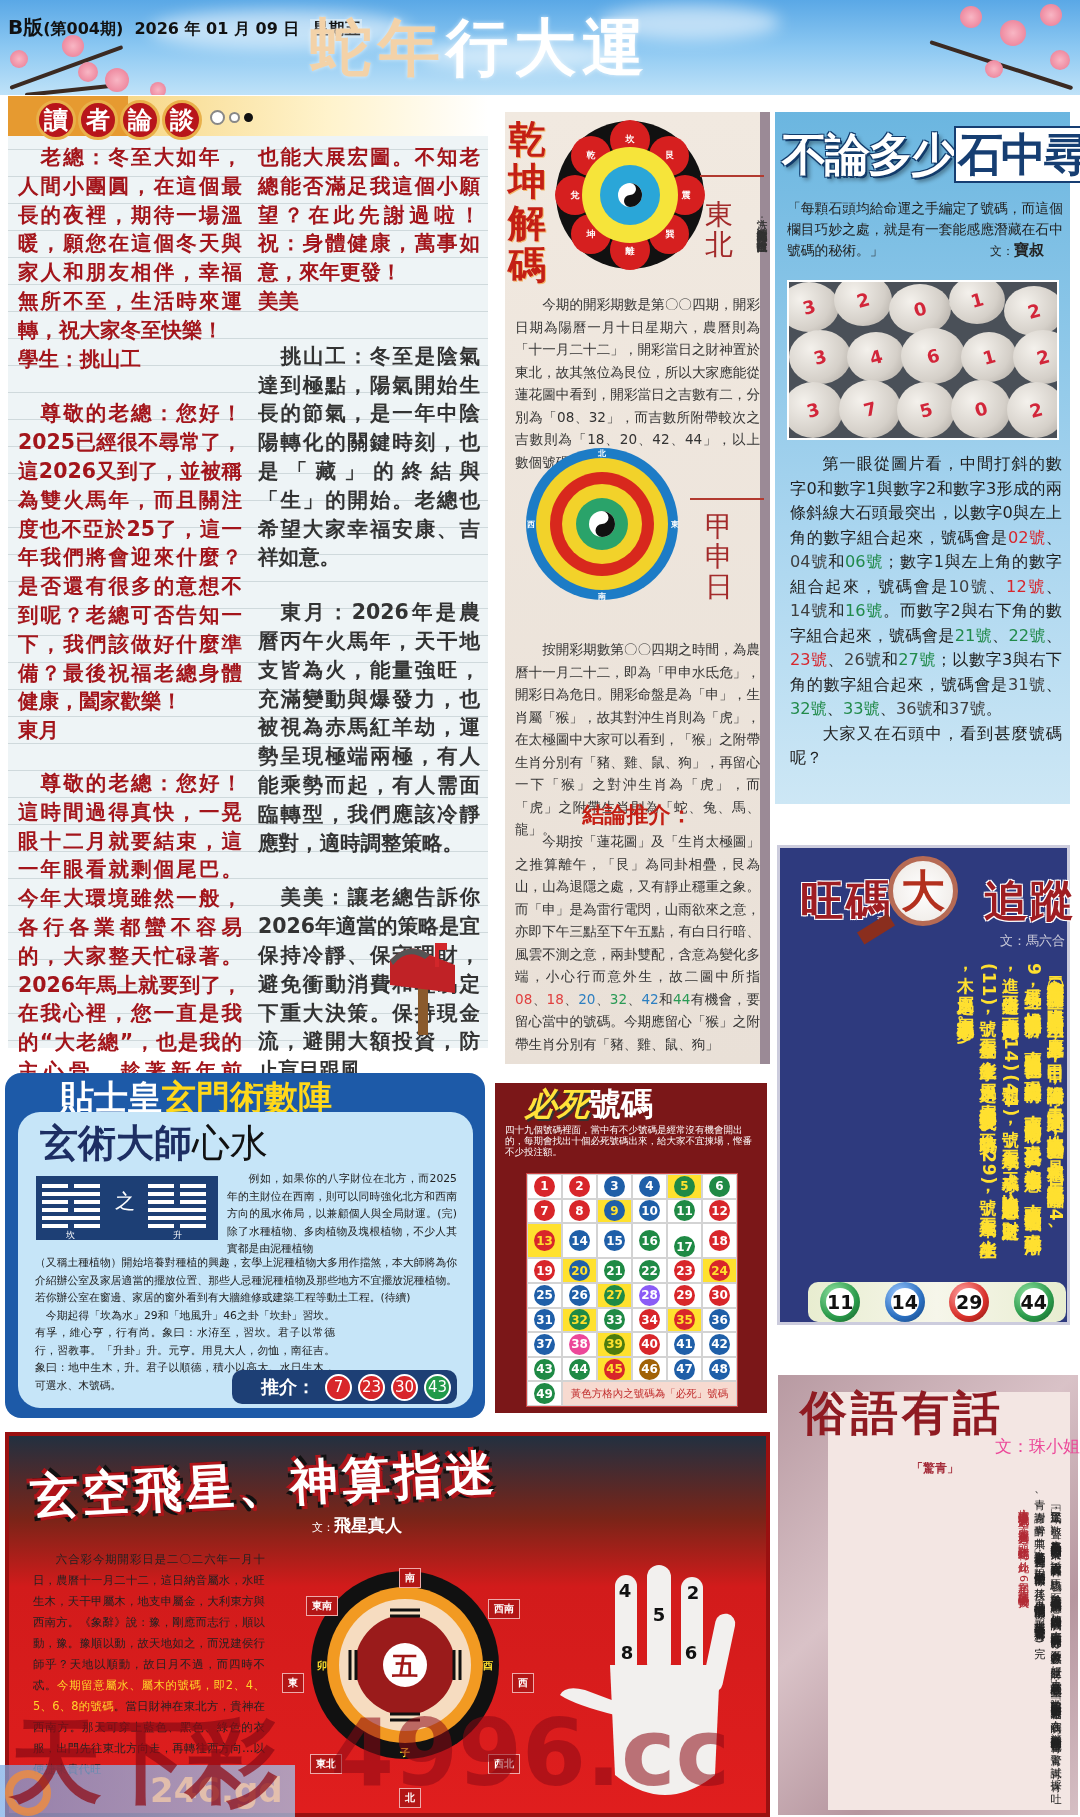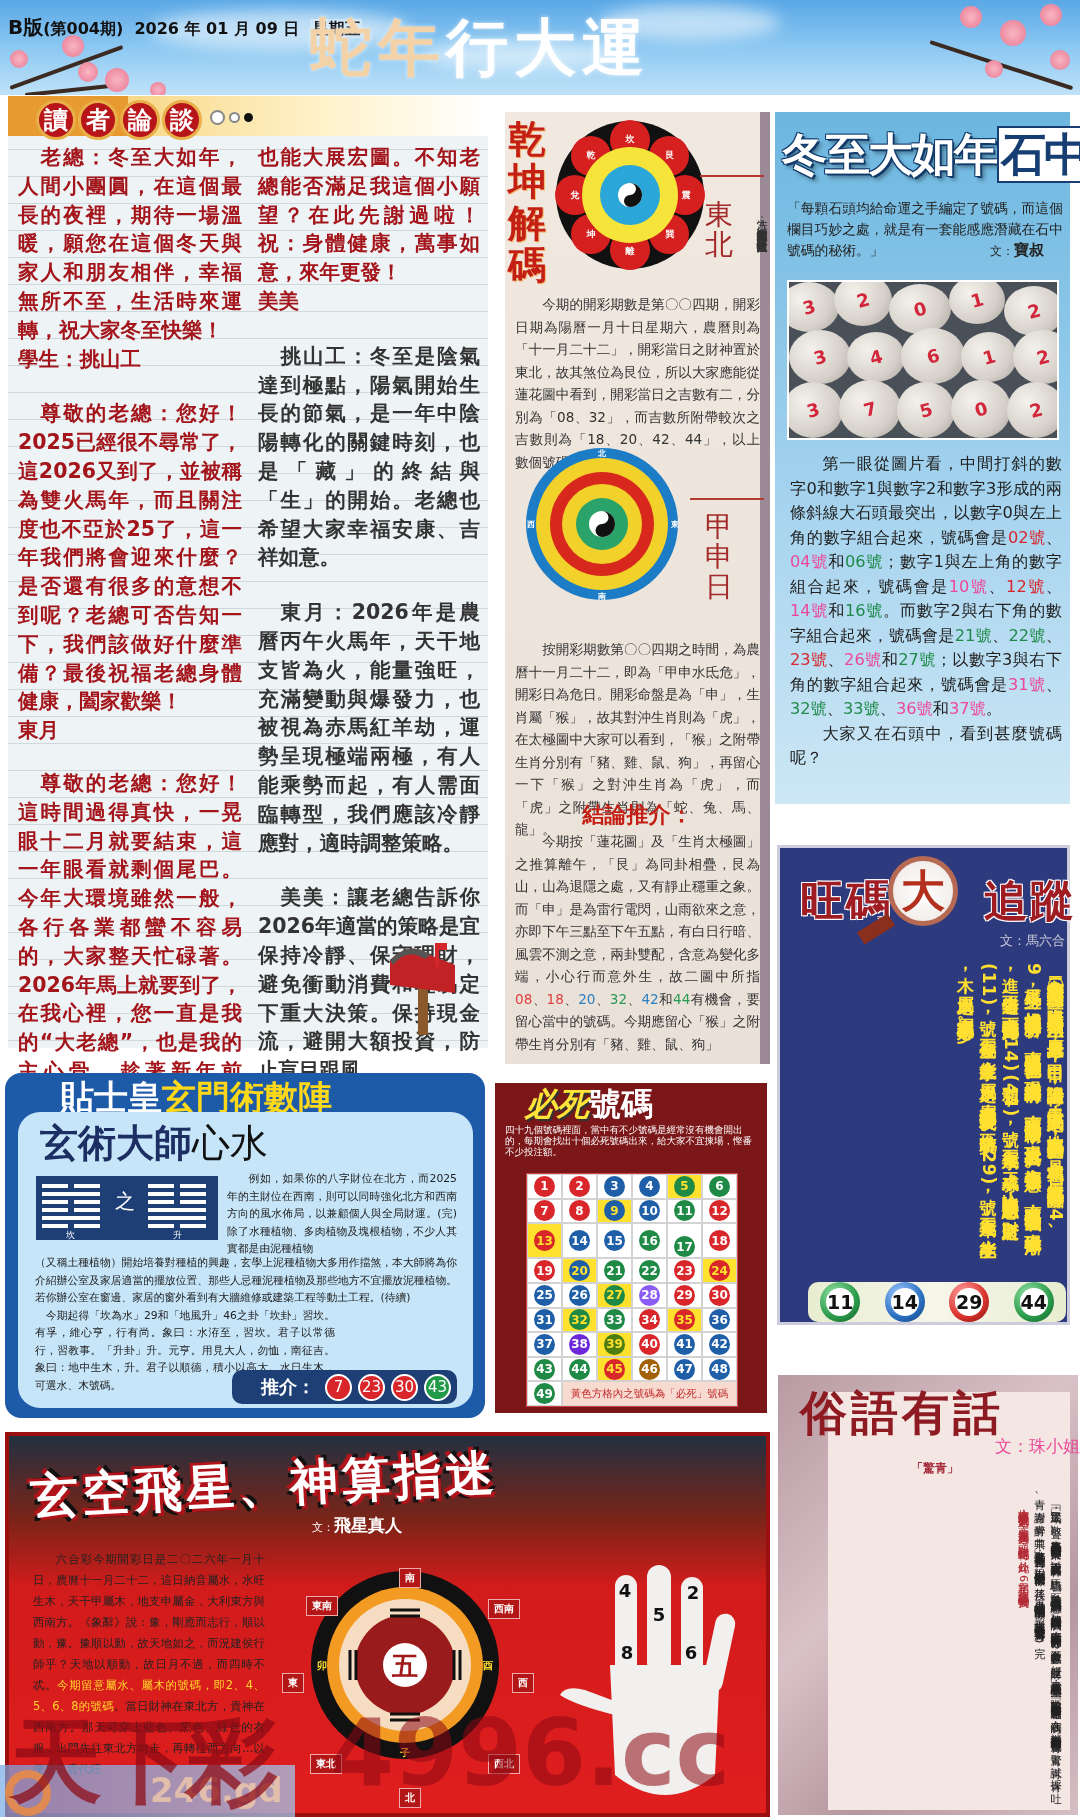--- a/index.html
+++ b/index.html
@@ -234,7 +234,7 @@
 <div class="qktext" style="top:830px;text-indent:2em"><span>今期按「蓮花圖」及「生肖太極圖」之推算離午，「艮」為同卦相疊，艮為山，山為退隱之處，又有靜止穩重之象。而「申」是為雷行電閃，山雨欲來之意，亦即下午三點至下午五點，有白日行暗、風雲不測之意，兩卦雙配，含意為變化多端，小心行而意外生，故二圖中所指</span><span style="color:#e0403f">08</span>、<span style="color:#e0403f">18</span>、<span style="color:#2d7fc1">20</span>、<span style="color:#2a9a55">32</span>、<span style="color:#2d7fc1">42</span>和<span style="color:#2a9a55">44</span><span>有機會，要留心當中的號碼。今期應留心「猴」之附帶生肖分別有「豬、雞、鼠、狗」</span></div>
 
 <div id="stone" class="abs"></div>
-<div id="stoneTitle" class="abs"><span>冬至大如年</span><b>石中尋</b></div>
+<div id="stoneTitle" class="abs"><span>不論多少</span><b>石中尋</b></div>
 <div id="stoneQuote" class="abs">「每顆石頭均給命運之手編定了號碼，而這個欄目巧妙之處，就是有一套能感應潛藏在石中號碼的秘術。」</div>
 <div id="stoneAuthor" class="abs"><span>文：</span><b>寶叔</b></div>
 <div id="stoneImg" class="abs">

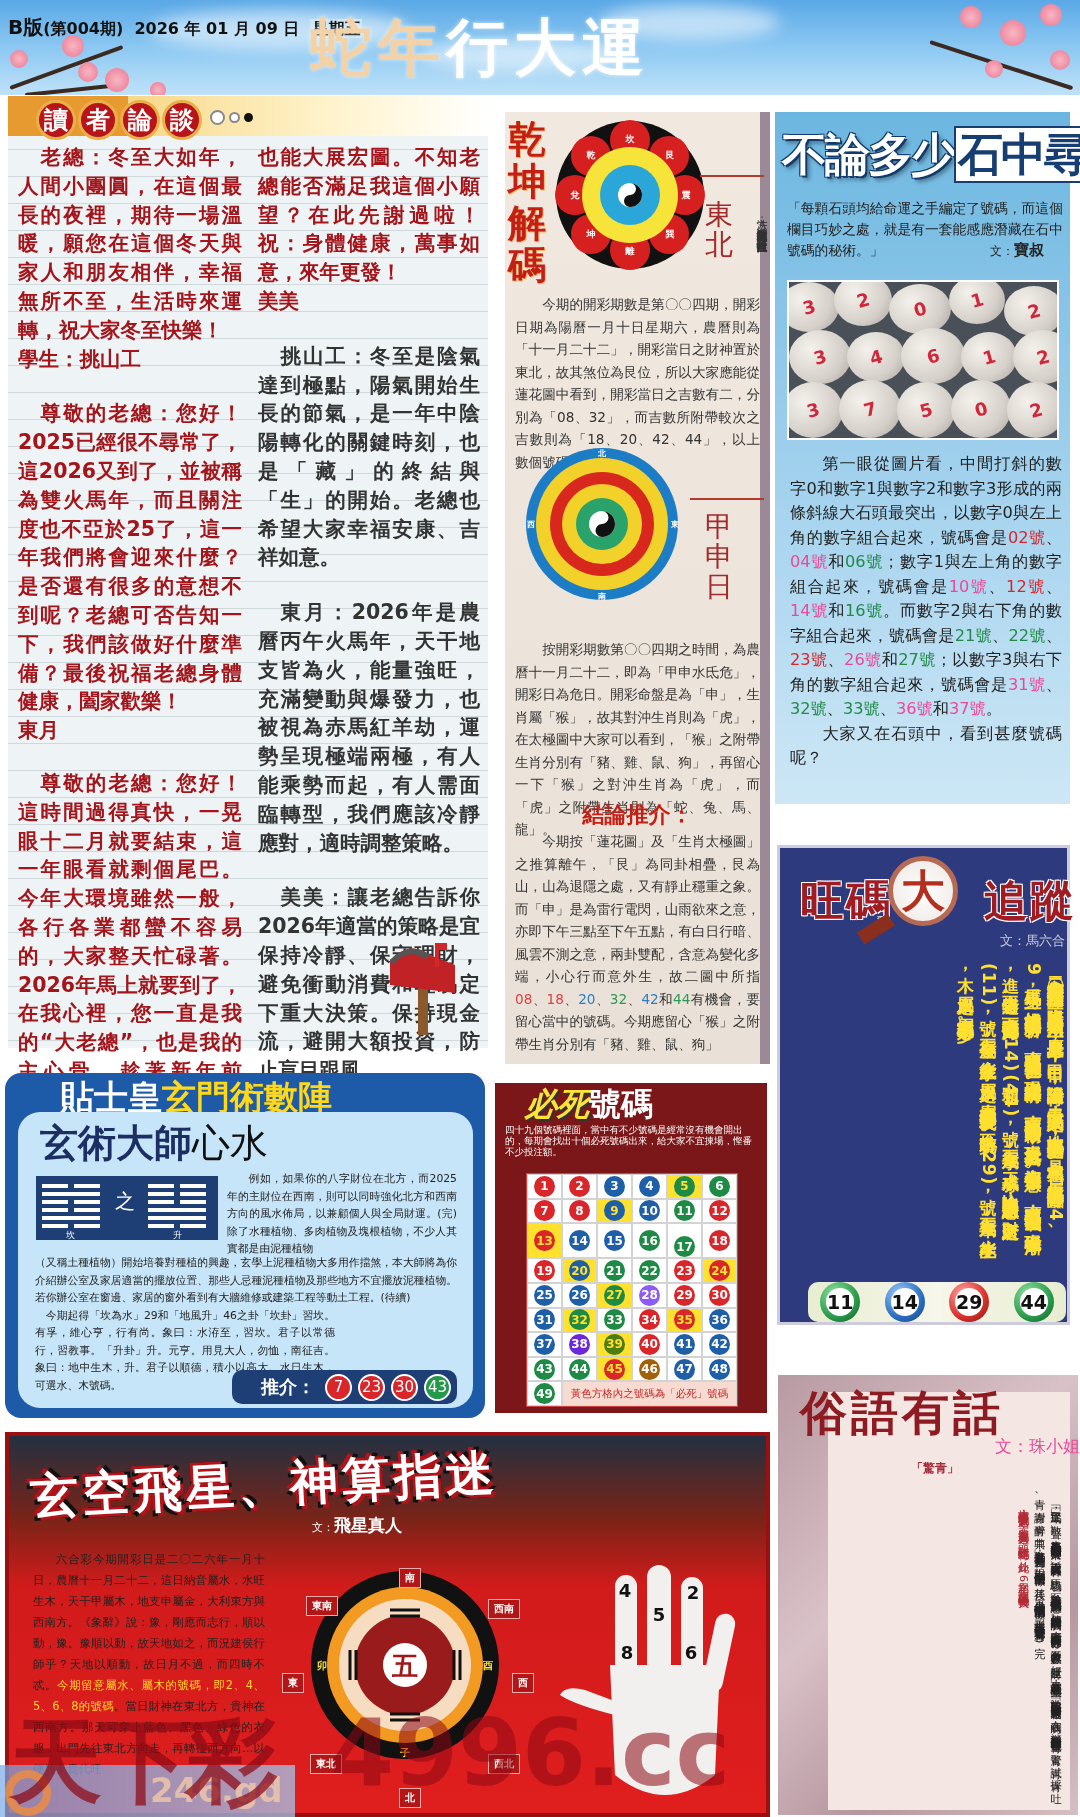--- a/index.html
+++ b/index.html
@@ -51,7 +51,7 @@
 .stonep{position:absolute;border-radius:50%;background:radial-gradient(circle at 35% 35%,#f4f1ec,#d5d0c9 60%,#a8a29b);}
 .stonep span{position:absolute;left:50%;top:50%;transform:translate(-50%,-50%) rotate(-15deg);color:#d2263a;font-weight:bold;font-size:18px}
 #stoneText{left:790px;top:452px;width:272px;font-size:16.2px;line-height:24.5px;color:#222;text-align:justify}
-.cR{color:#d7262d}.cB{color:#ec4899}.cG{color:#218a4a}
+.cR{color:#d7262d}.cB{color:#404040}.cG{color:#218a4a}
 
 #wm{left:777px;top:845px;width:293px;height:480px;background:#2e3a7e;border:3px solid #ccd}
 #wmTitle{left:800px;top:872px;font-size:44px;font-weight:900;color:#9f1d22;white-space:nowrap;text-shadow:-1px -1px 0 #fff,1px -1px 0 #fff,-1px 1px 0 #fff,1px 1px 0 #fff;letter-spacing:2px}

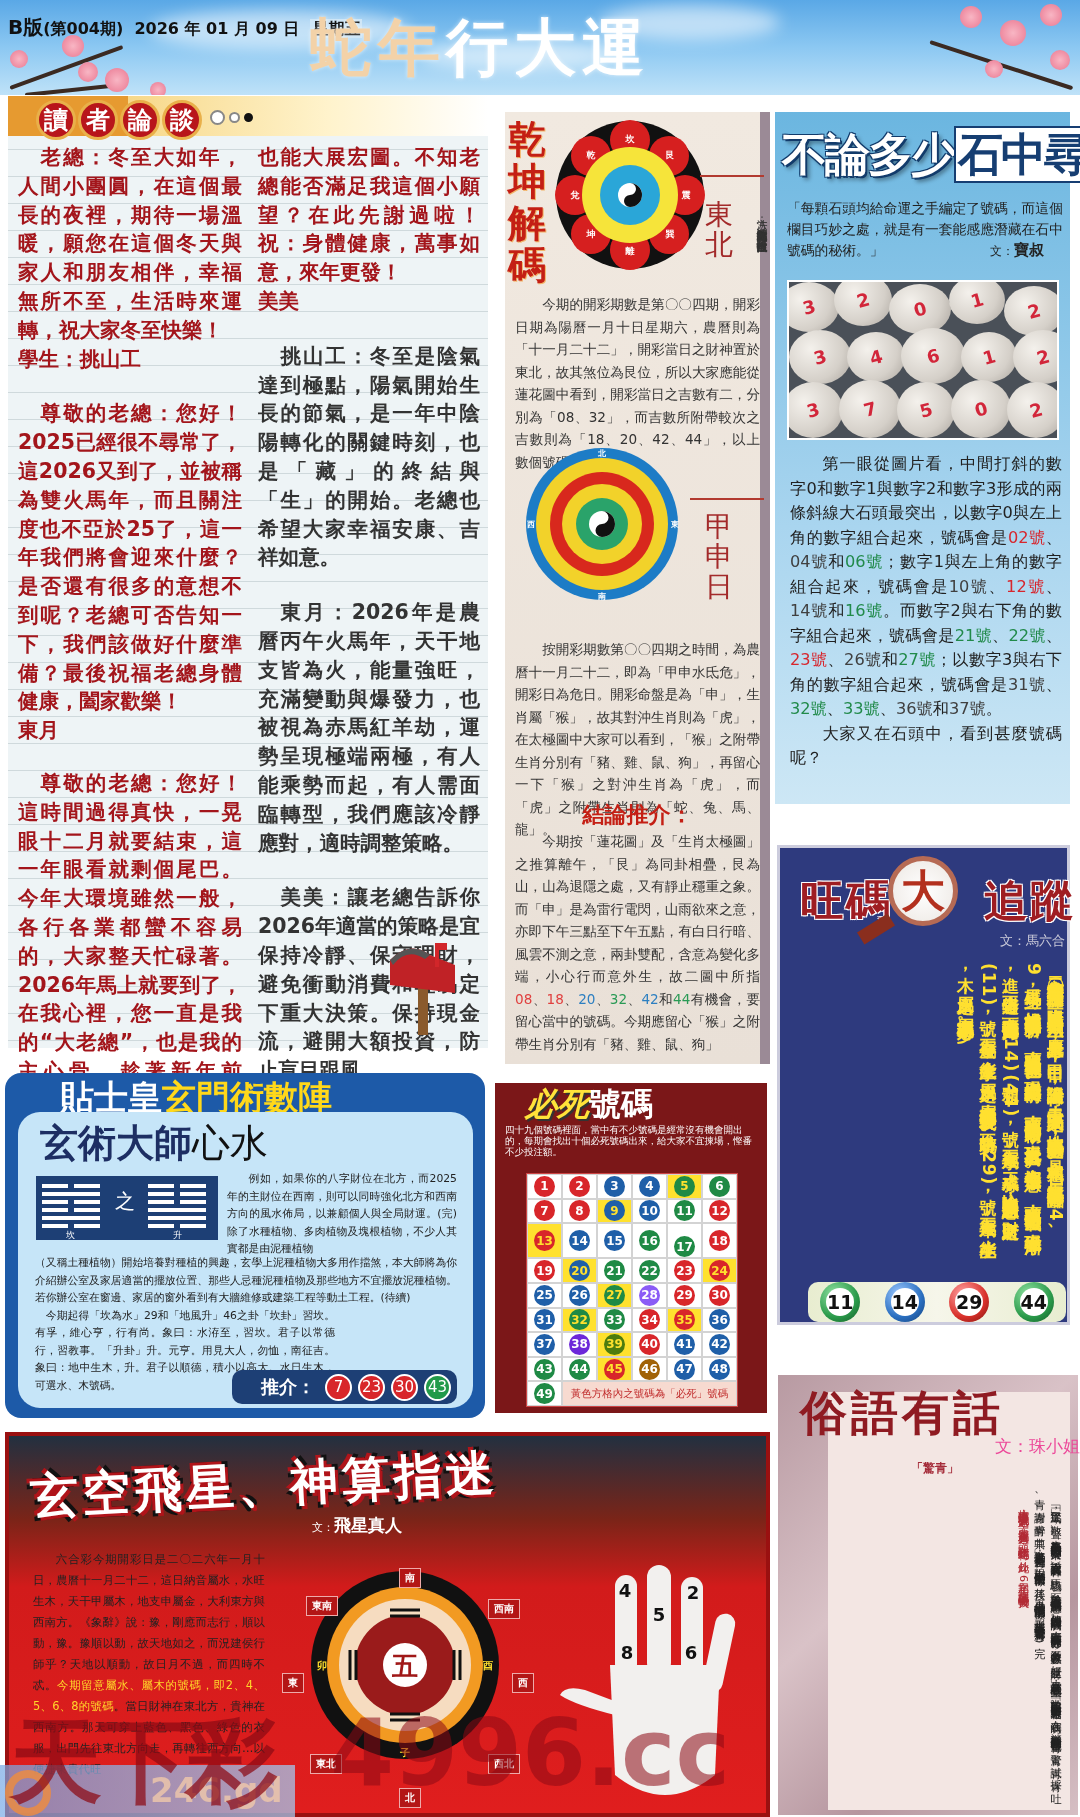--- a/index.html
+++ b/index.html
@@ -468,7 +468,7 @@
       <span class="n" style="background: rgb(31, 95, 168);">37</span>
     </div>
     <div class="cell">
-      <span class="n" style="background: #6d28d9; text-align: right;">38</span>
+      <span class="n" style="background: #ec4899; text-align: right;">38</span>
     </div>
     <div class="cell hl">
       <span class="n" style="background: #4d7c0f;">39</span>

